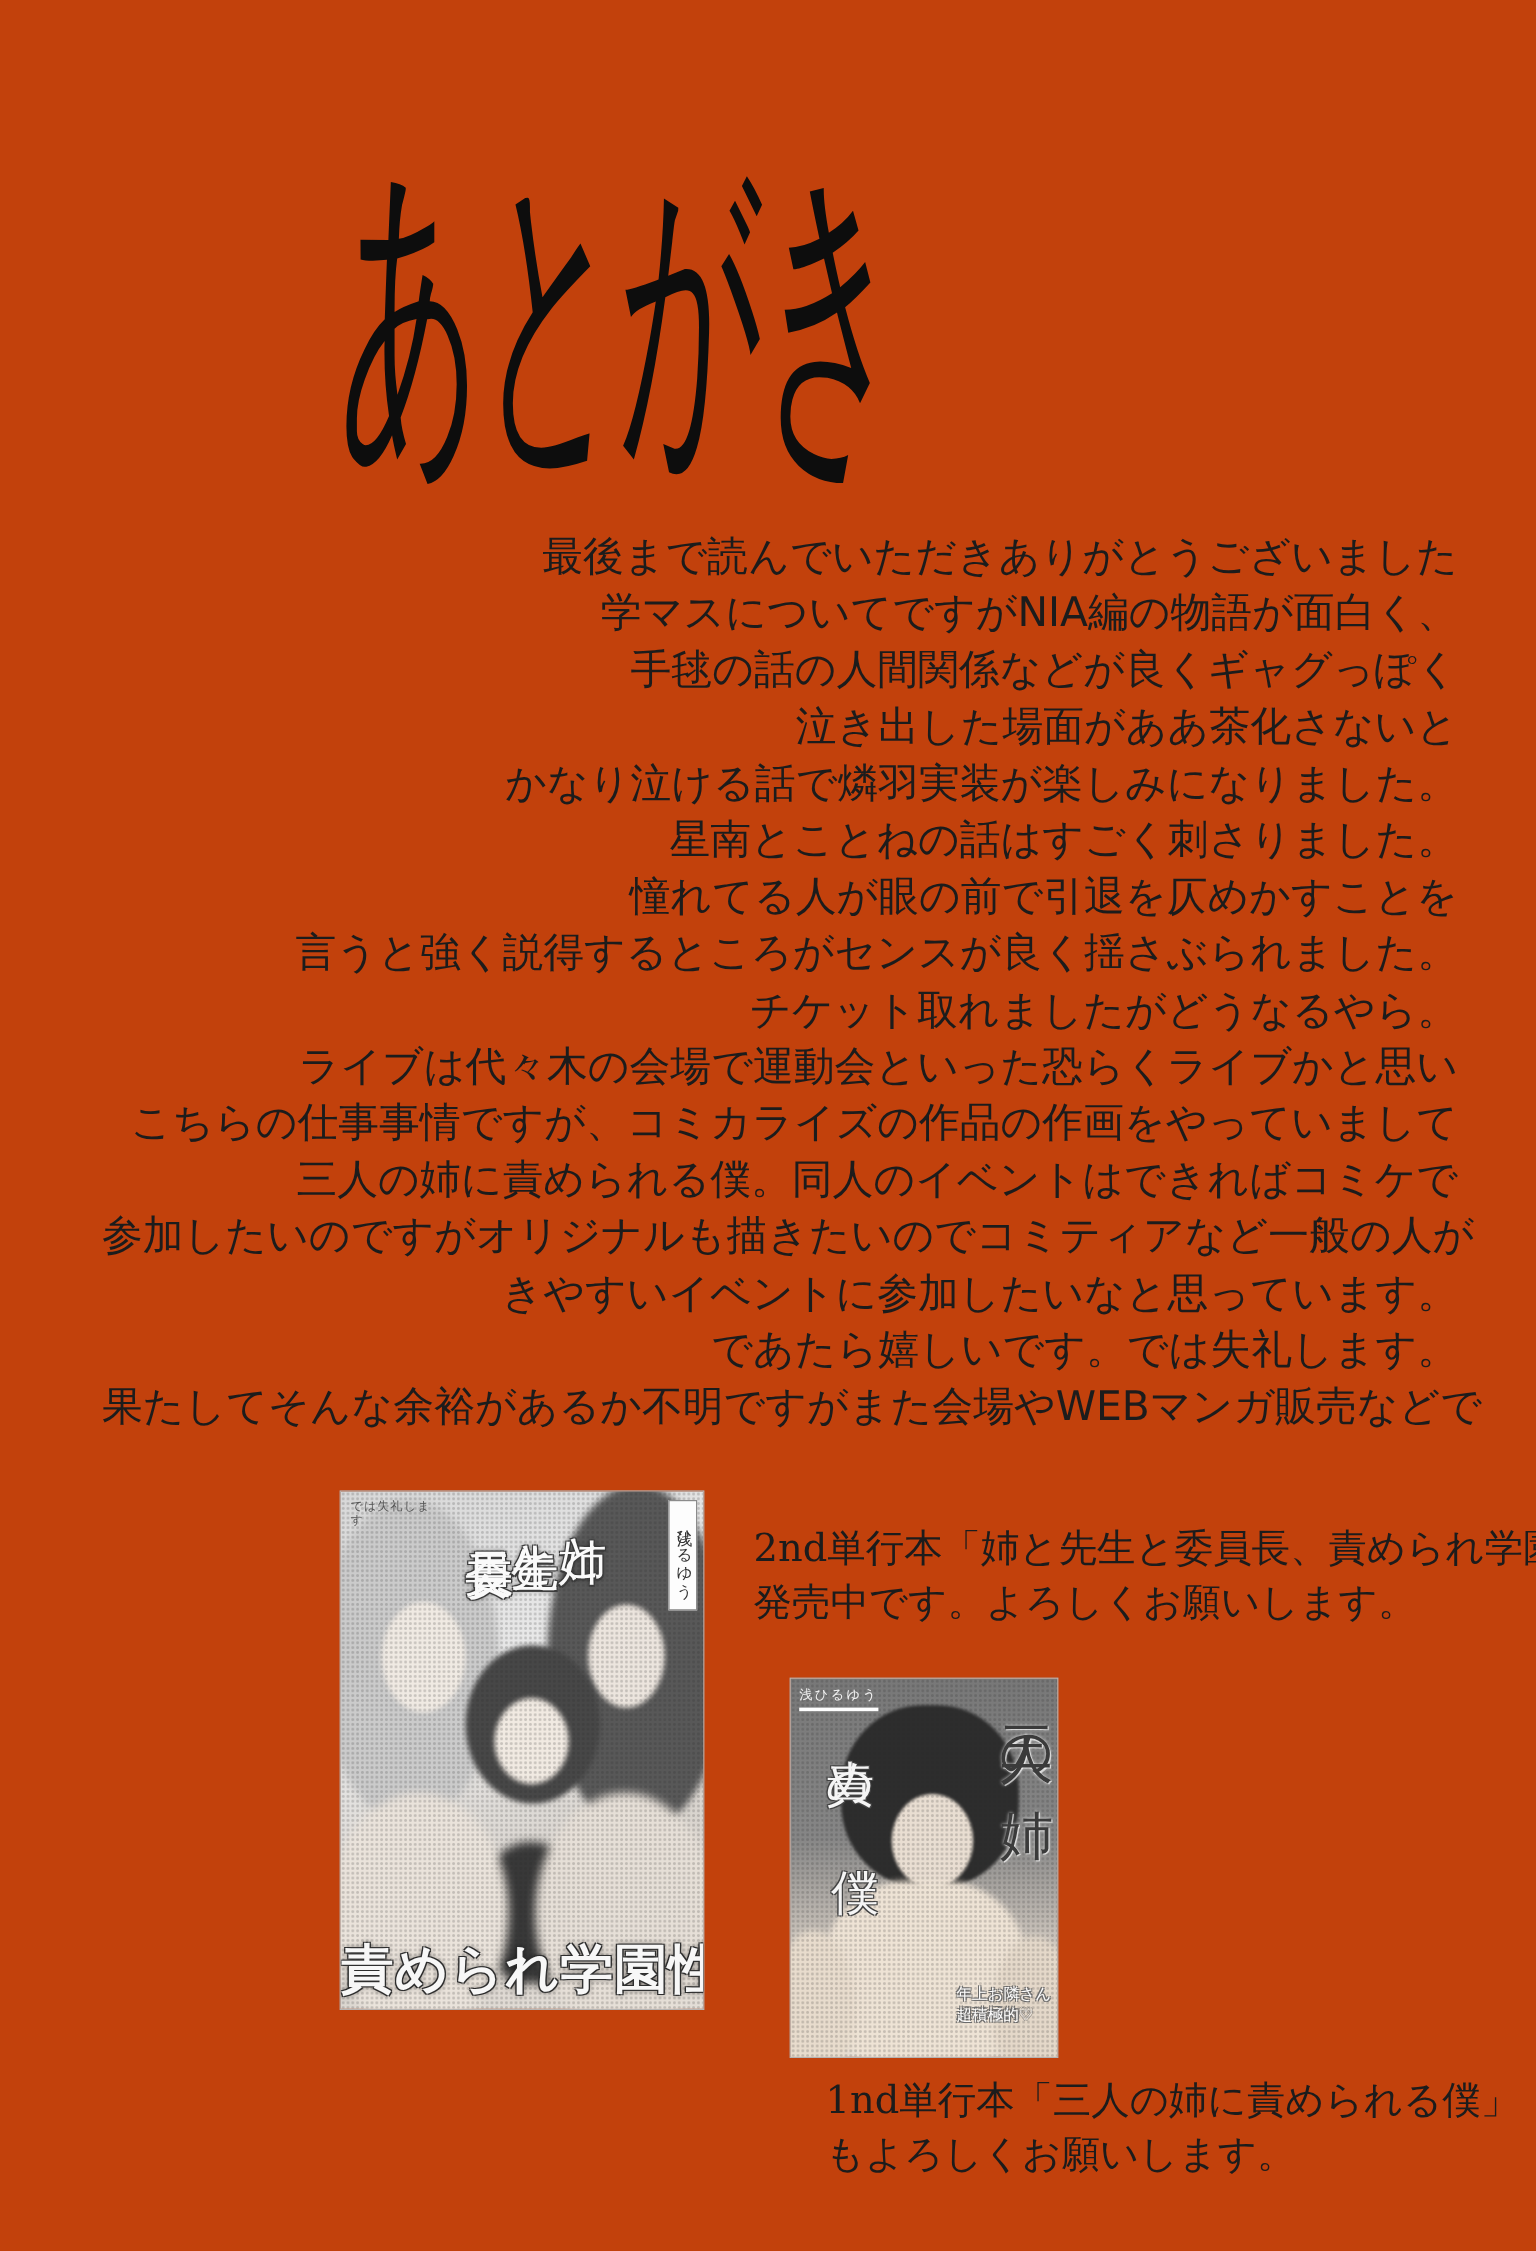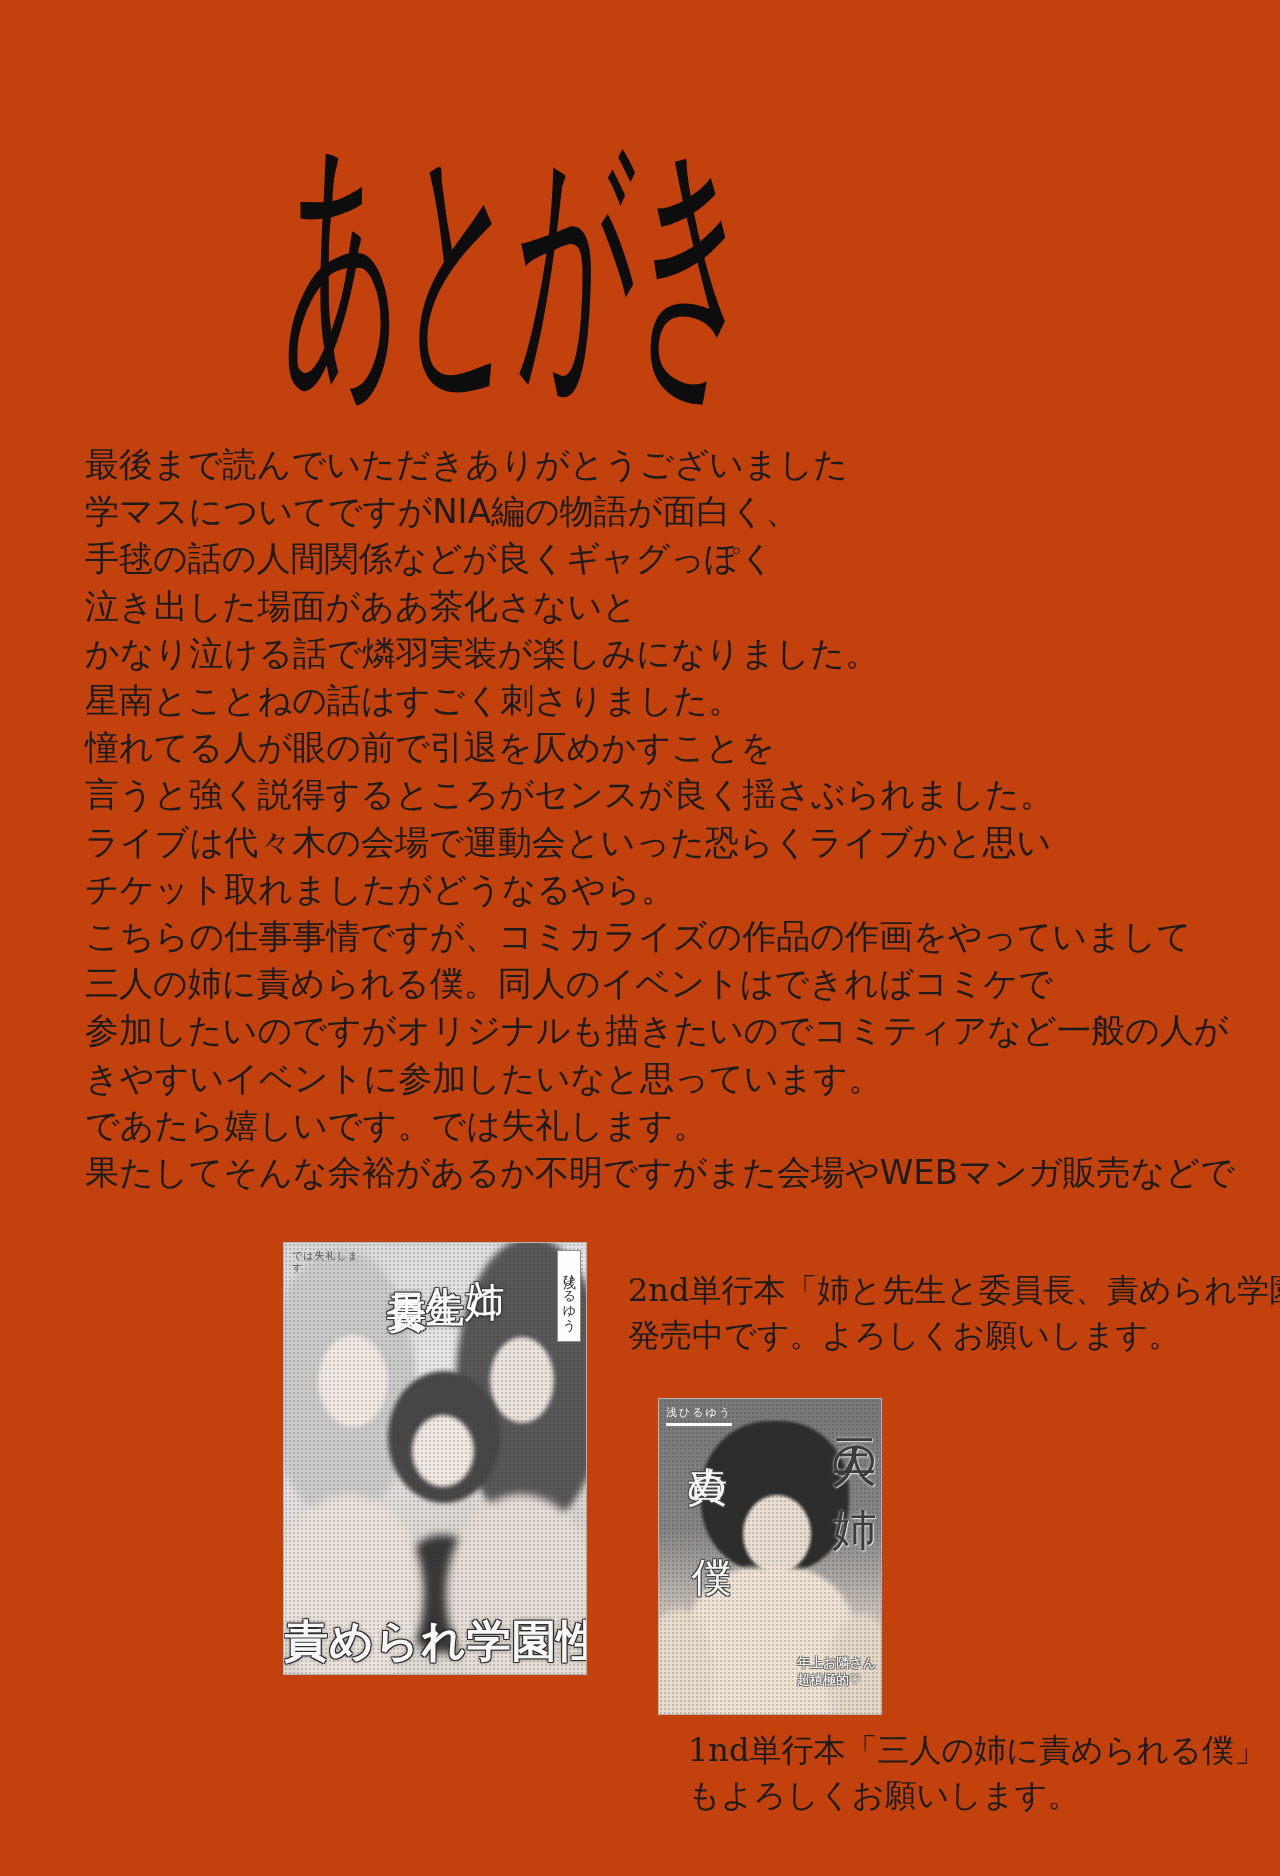--- a/index.html
+++ b/index.html
@@ -20,7 +20,7 @@
     font-size:34px;line-height:47.2px;color:#1c1c1c;
     font-family:"DejaVu Sans",sans-serif;
   }
-  .body-line{white-space:nowrap;}
+  .body-line{white-space:nowrap;text-align:right;}
   
   .cover{
     position:absolute;overflow:hidden;border:1px solid #b5b5b5;

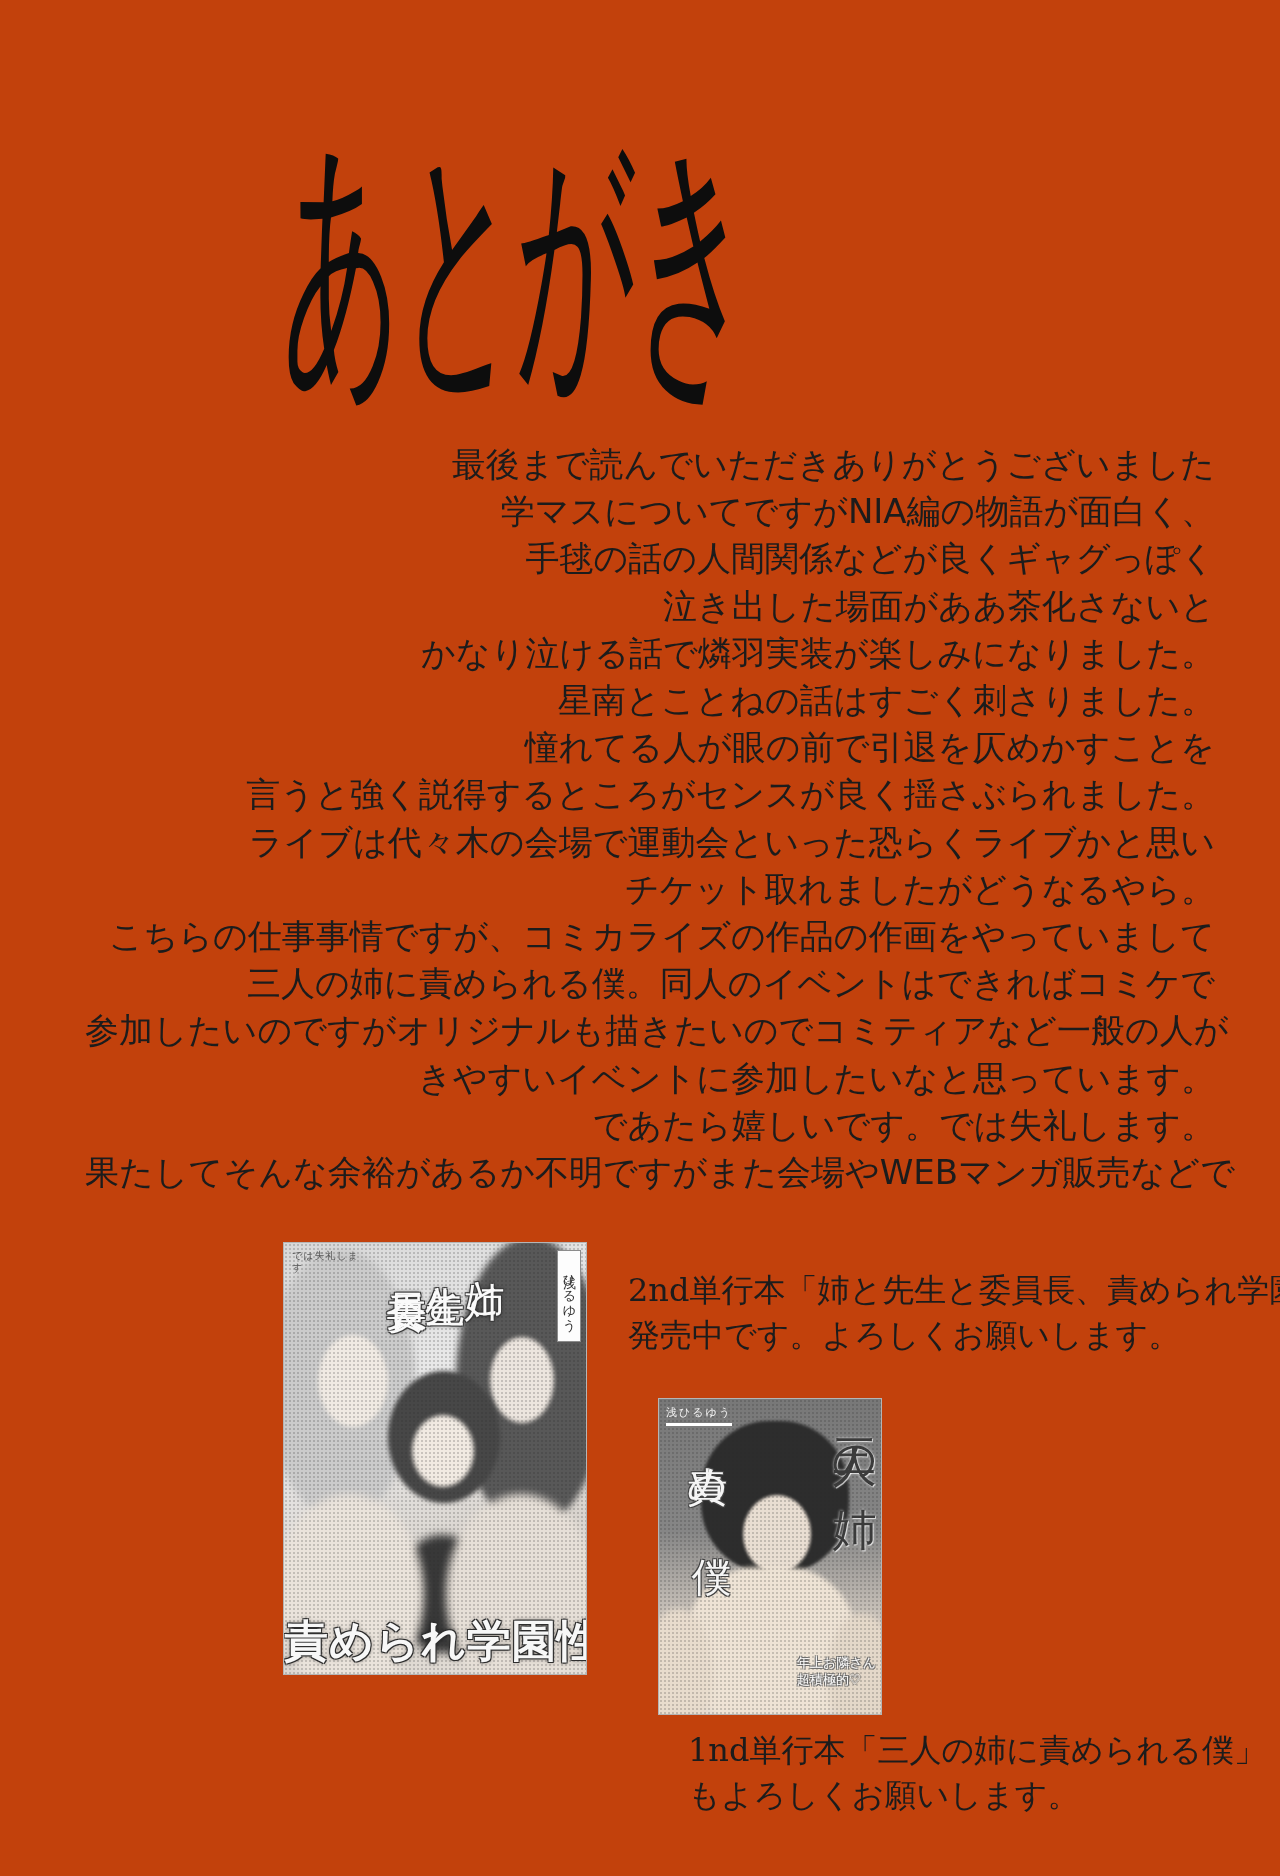--- a/index.html
+++ b/index.html
@@ -125,8 +125,8 @@
     <div class="body-line">星南とことねの話はすごく刺さりました。</div>
     <div class="body-line">憧れてる人が眼の前で引退を仄めかすことを</div>
     <div class="body-line">言うと強く説得するところがセンスが良く揺さぶられました。</div>
+    <div class="body-line">チケット取れましたがどうなるやら。</div>
     <div class="body-line">ライブは代々木の会場で運動会といった恐らくライブかと思い</div>
-    <div class="body-line">チケット取れましたがどうなるやら。</div>
     <div class="body-line">こちらの仕事事情ですが、コミカライズの作品の作画をやっていまして</div>
     <div class="body-line">三人の姉に責められる僕。同人のイベントはできればコミケで</div>
     <div class="body-line">参加したいのですがオリジナルも描きたいのでコミティアなど一般の人が</div>

